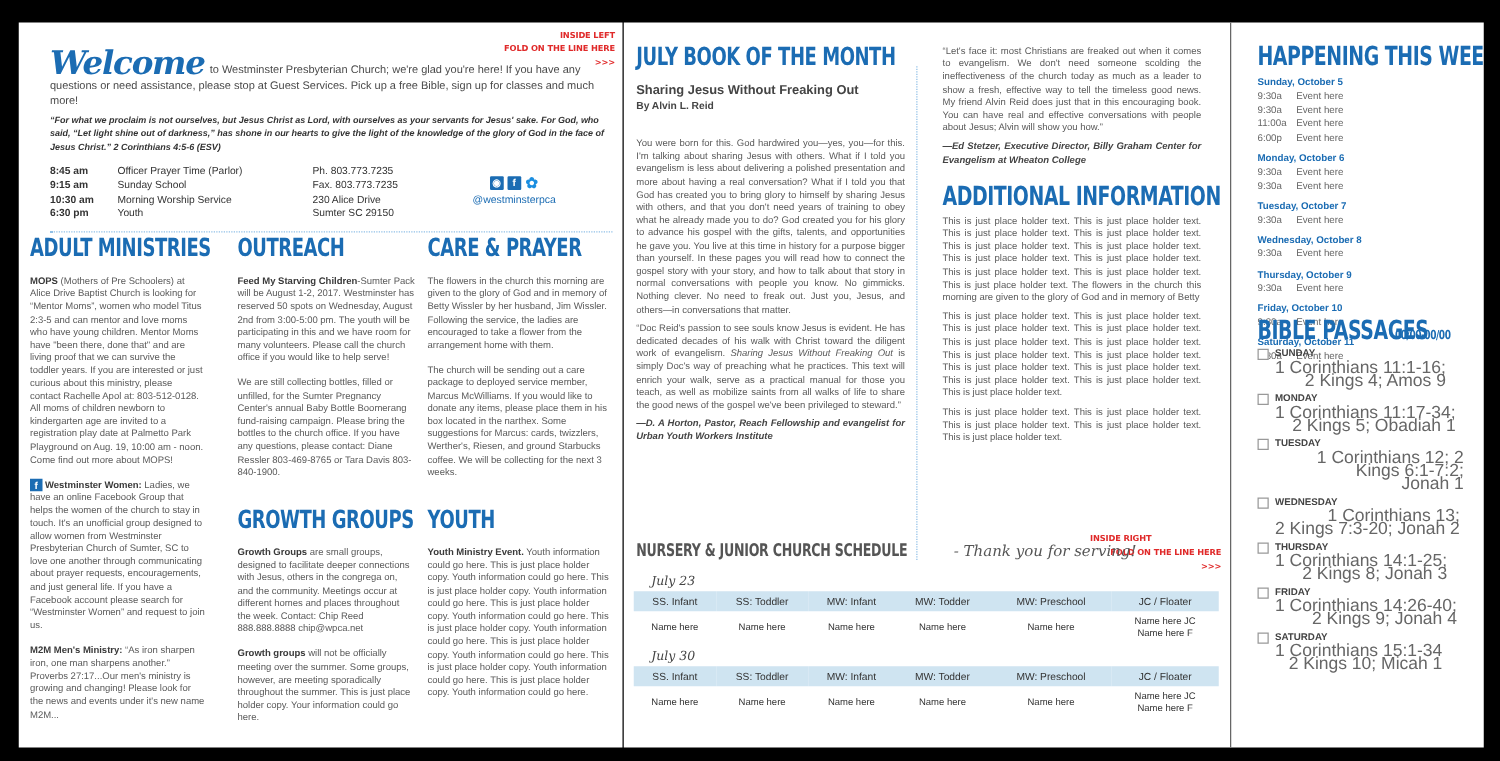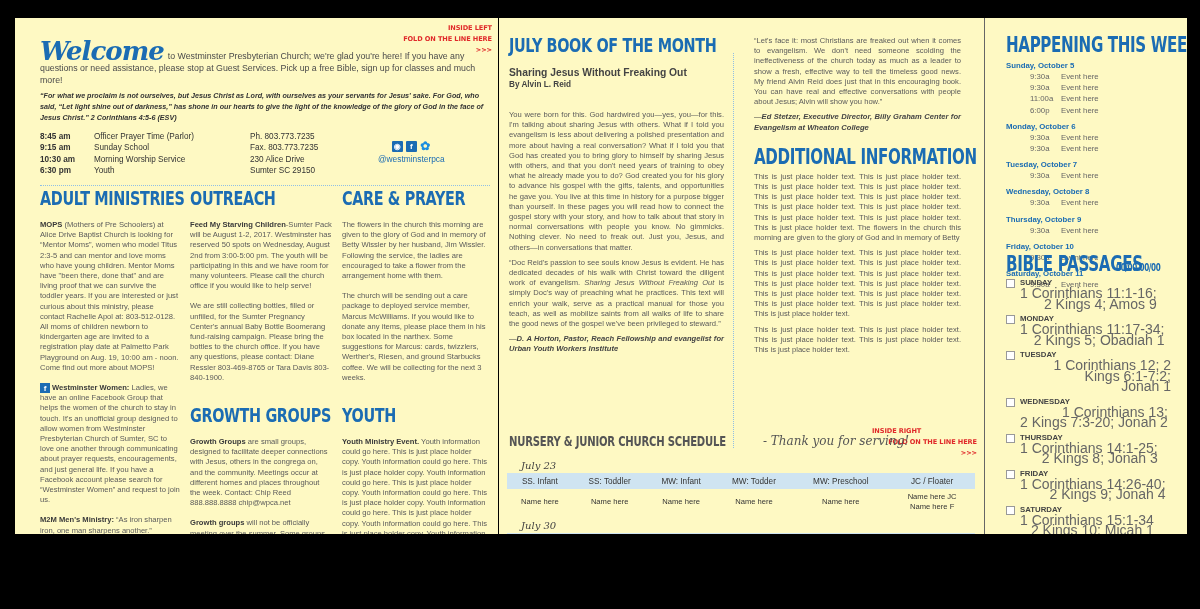--- a/index.html
+++ b/index.html
@@ -6,7 +6,7 @@
   html, body { width: 1200px; height: 609px; background: #000; overflow: hidden; }
   body { font-family: "Liberation Sans", sans-serif; color: #555; position: relative; }
 
-  .page { position: absolute; top: 18px; background: #fef9c3; height: 516px; overflow: hidden; }
+  .page { position: absolute; top: 18px; background: #ffffff; height: 580px; overflow: hidden; }
   .page-left { left: 15px; width: 483px; }
   .page-right { left: 499px; width: 688px; }
 

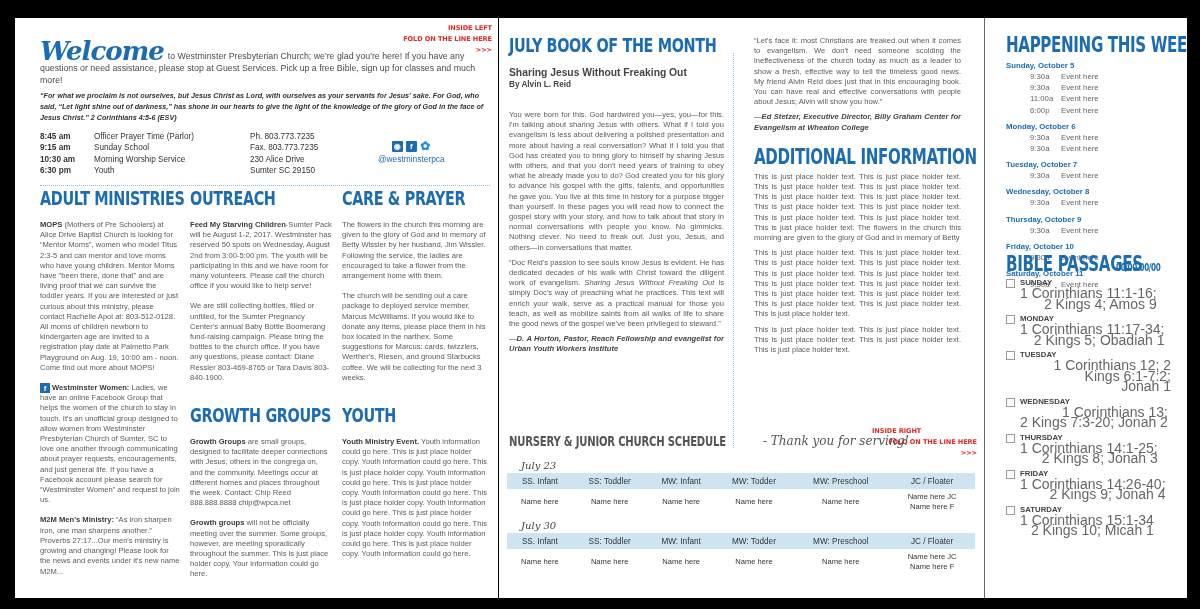--- a/index.html
+++ b/index.html
@@ -60,7 +60,7 @@
   .hap { position: absolute; left: 520px; top: 15px; width: 155px; }
   .hap h2 { font-size: 21px; line-height: 24px; height: 24px; margin-bottom: 3px; }
   .day-head { font-size: 7.8px; font-weight: bold; color: #1b6cb3; line-height: 11px; }
-  .ev { font-size: 7.8px; line-height: 11.2px; color: #666; display: flex; margin-left: 24px; }
+  .ev { font-size: 7.8px; line-height: 11.2px; color: #666; display: flex; }
   .ev-time { width: 31px; }
   .day-block { margin-bottom: 5px; }
 

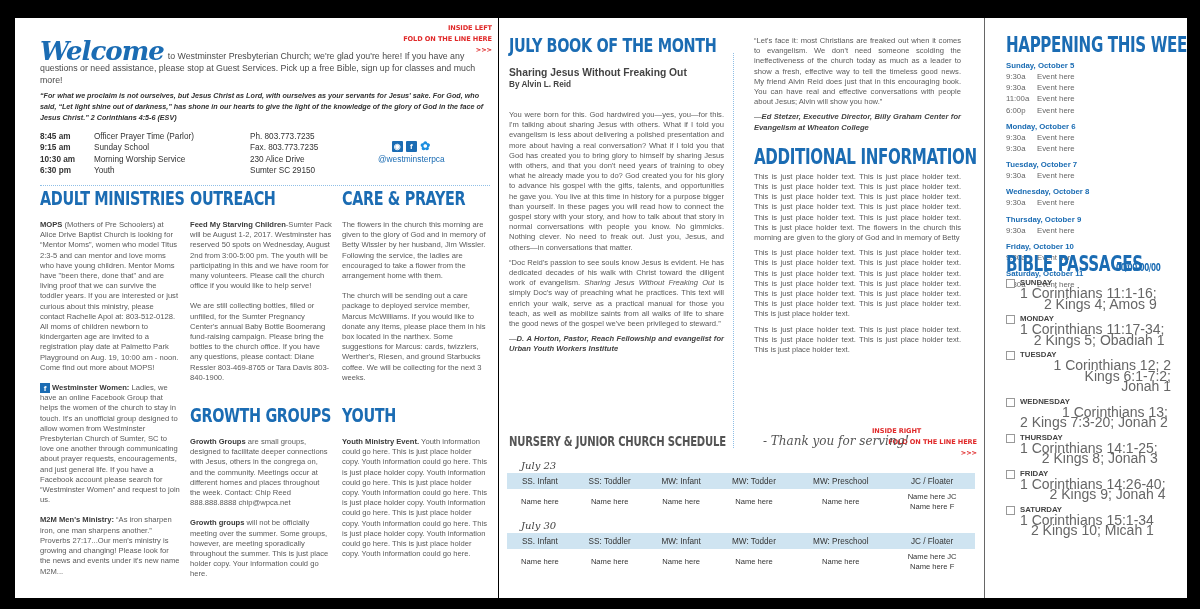--- a/index.html
+++ b/index.html
@@ -125,7 +125,7 @@
 
   <div class="dotted" style="left:25px; top:167px; width:450px;"></div>
 
-  <div class="col body-txt" style="left:25px; top:168px; width:140px;">
+  <div class="col body-txt" style="left:9px; top:168px; width:140px;">
     <h2 class="heading">ADULT MINISTRIES</h2>
     <p><b>MOPS</b><span> (Mothers of Pre Schoolers) at Alice Drive Baptist Church is looking for “Mentor Moms”, women who model Titus 2:3-5 and can mentor and love moms who have young children. Mentor Moms have "been there, done that" and are living proof that we can survive the toddler years. If you are interested or just curious about this ministry, please contact Rachelle Apol at: 803-512-0128. All moms of children newborn to kindergarten age are invited to a registration play date at Palmetto Park Playground on Aug. 19, 10:00 am - noon. Come find out more about MOPS!</span></p>
     <p><span class="fb-badge">f</span><b>Westminster Women:</b><span> Ladies, we have an online Facebook Group that helps the women of the church to stay in touch. It's an unofficial group designed to allow women from Westminster Presbyterian Church of Sumter, SC to love one another through communicating about prayer requests, encouragements, and just general life. If you have a Facebook account please search for “Westminster Women” and request to join us.</span></p>

